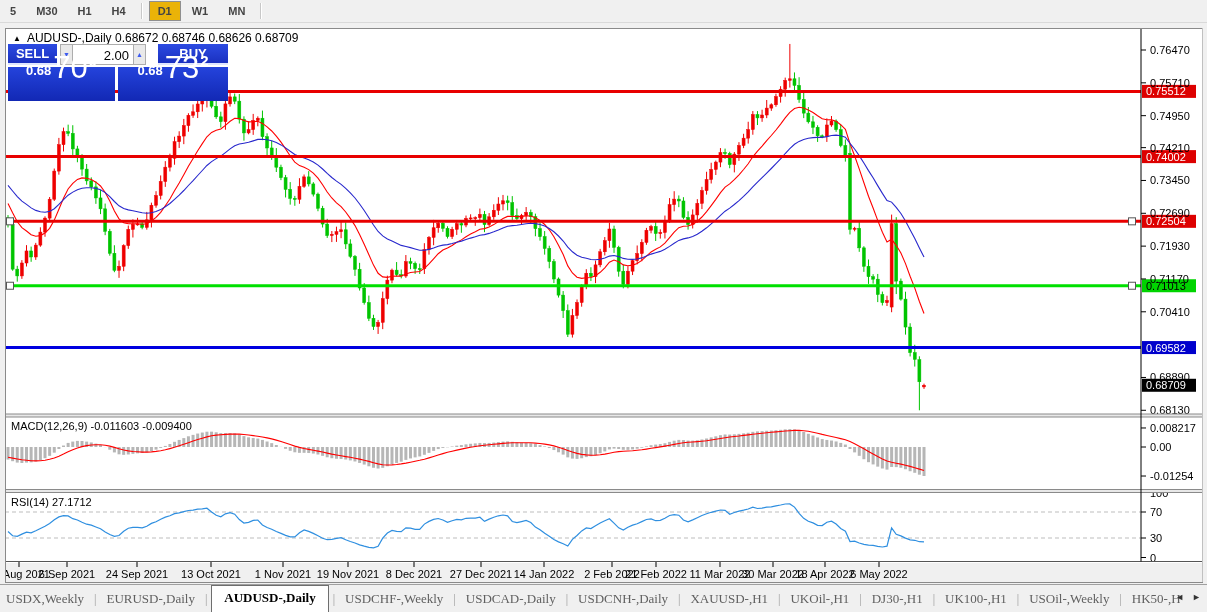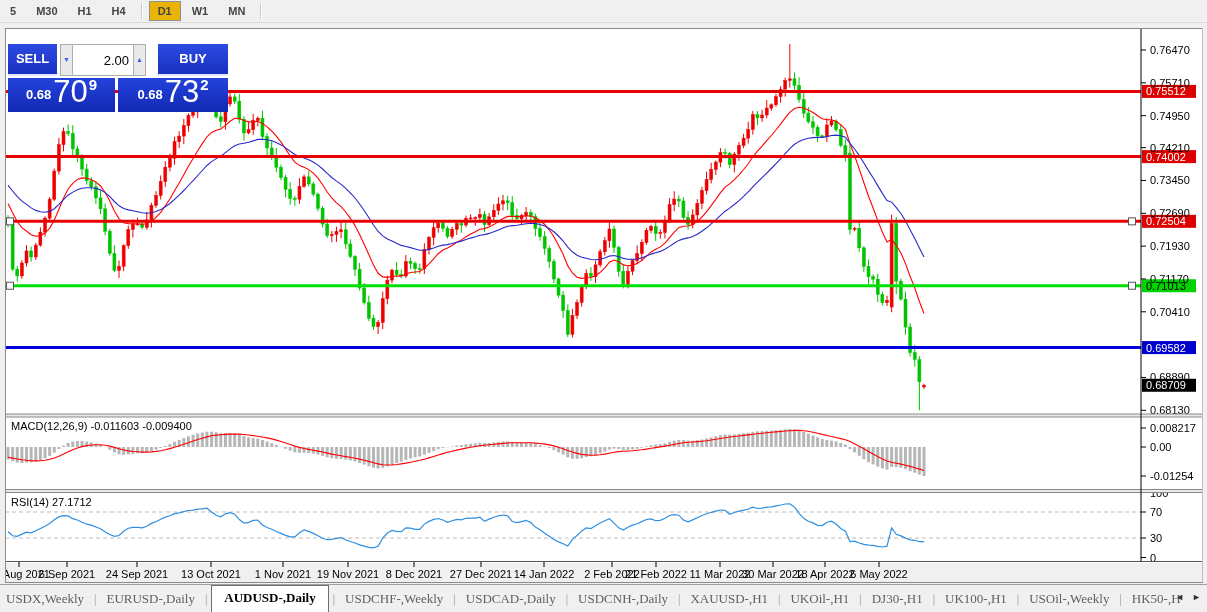--- a/index.html
+++ b/index.html
@@ -786,6 +786,10 @@
       <line x1="5" y1="582.5" x2="1203" y2="582.5" stroke="#8a8a8a" stroke-width="1"></line>
     </svg>
 
+  <div id="hdr">
+    <span class="tri">▲</span><span>AUDUSD-,Daily</span>
+    <span>0.68672 0.68746 0.68626 0.68709</span>
+  </div>
 
   <div id="trade">
     <div class="row1">

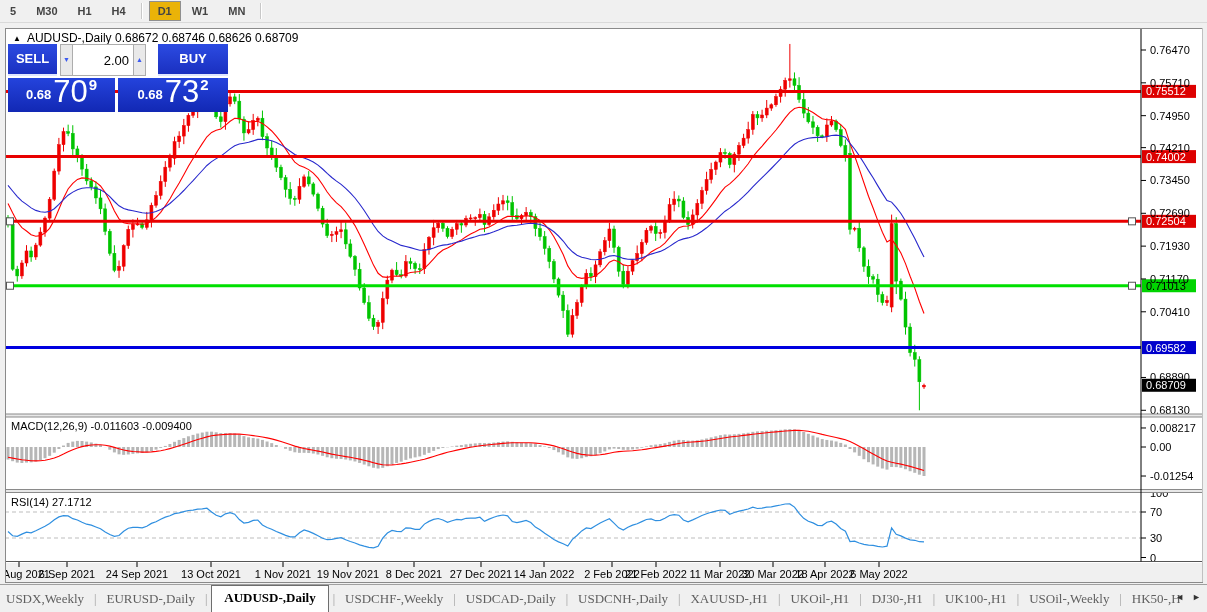--- a/index.html
+++ b/index.html
@@ -18,7 +18,7 @@
   #hdr .tri{font-size:8px;margin-right:6px;vertical-align:1px;}
   
   #trade{position:absolute;left:8px;top:44px;width:220px;height:58px;}
-  #trade .row1{display:flex;height:32px;}
+  #trade .row1{display:flex;height:21px;}
   .tp-btn{color:#fff;font-size:13px;font-weight:bold;text-align:center;line-height:18px;
     background:linear-gradient(#2c4be2,#1a30c0);border:none;border-bottom:2px solid #dfe6ff;cursor:pointer;}
   #sell-btn{width:49px;}

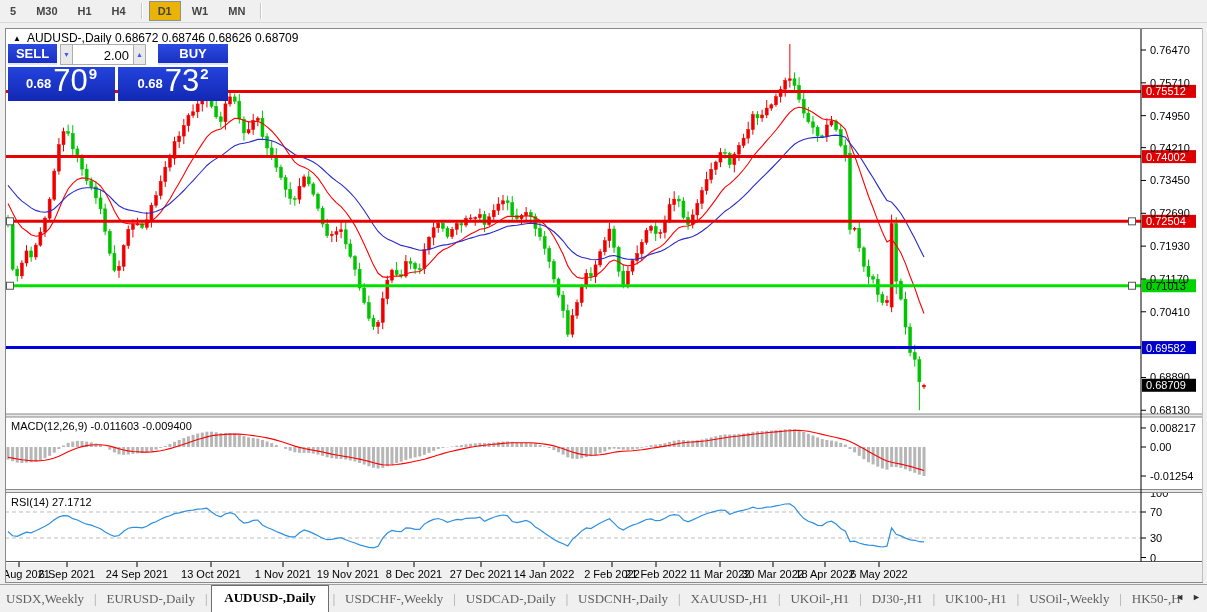--- a/index.html
+++ b/index.html
@@ -29,7 +29,7 @@
     text-align:right;padding:1px 4px 0 0;font-family:"Liberation Sans",sans-serif;}
   #trade .row2{display:flex;height:34px;margin-top:2px;}
   .px-box{background:linear-gradient(#2443dc,#1228b4);color:#fff;display:flex;align-items:flex-end;
-    justify-content:center;padding-bottom:7px;}
+    justify-content:center;padding-bottom:20px;}
   #sell-box{width:107px;}
   #buy-box{width:110px;margin-left:3px;}
   .px-small{font-size:13px;font-weight:bold;margin:0 2px 3px 0;}

